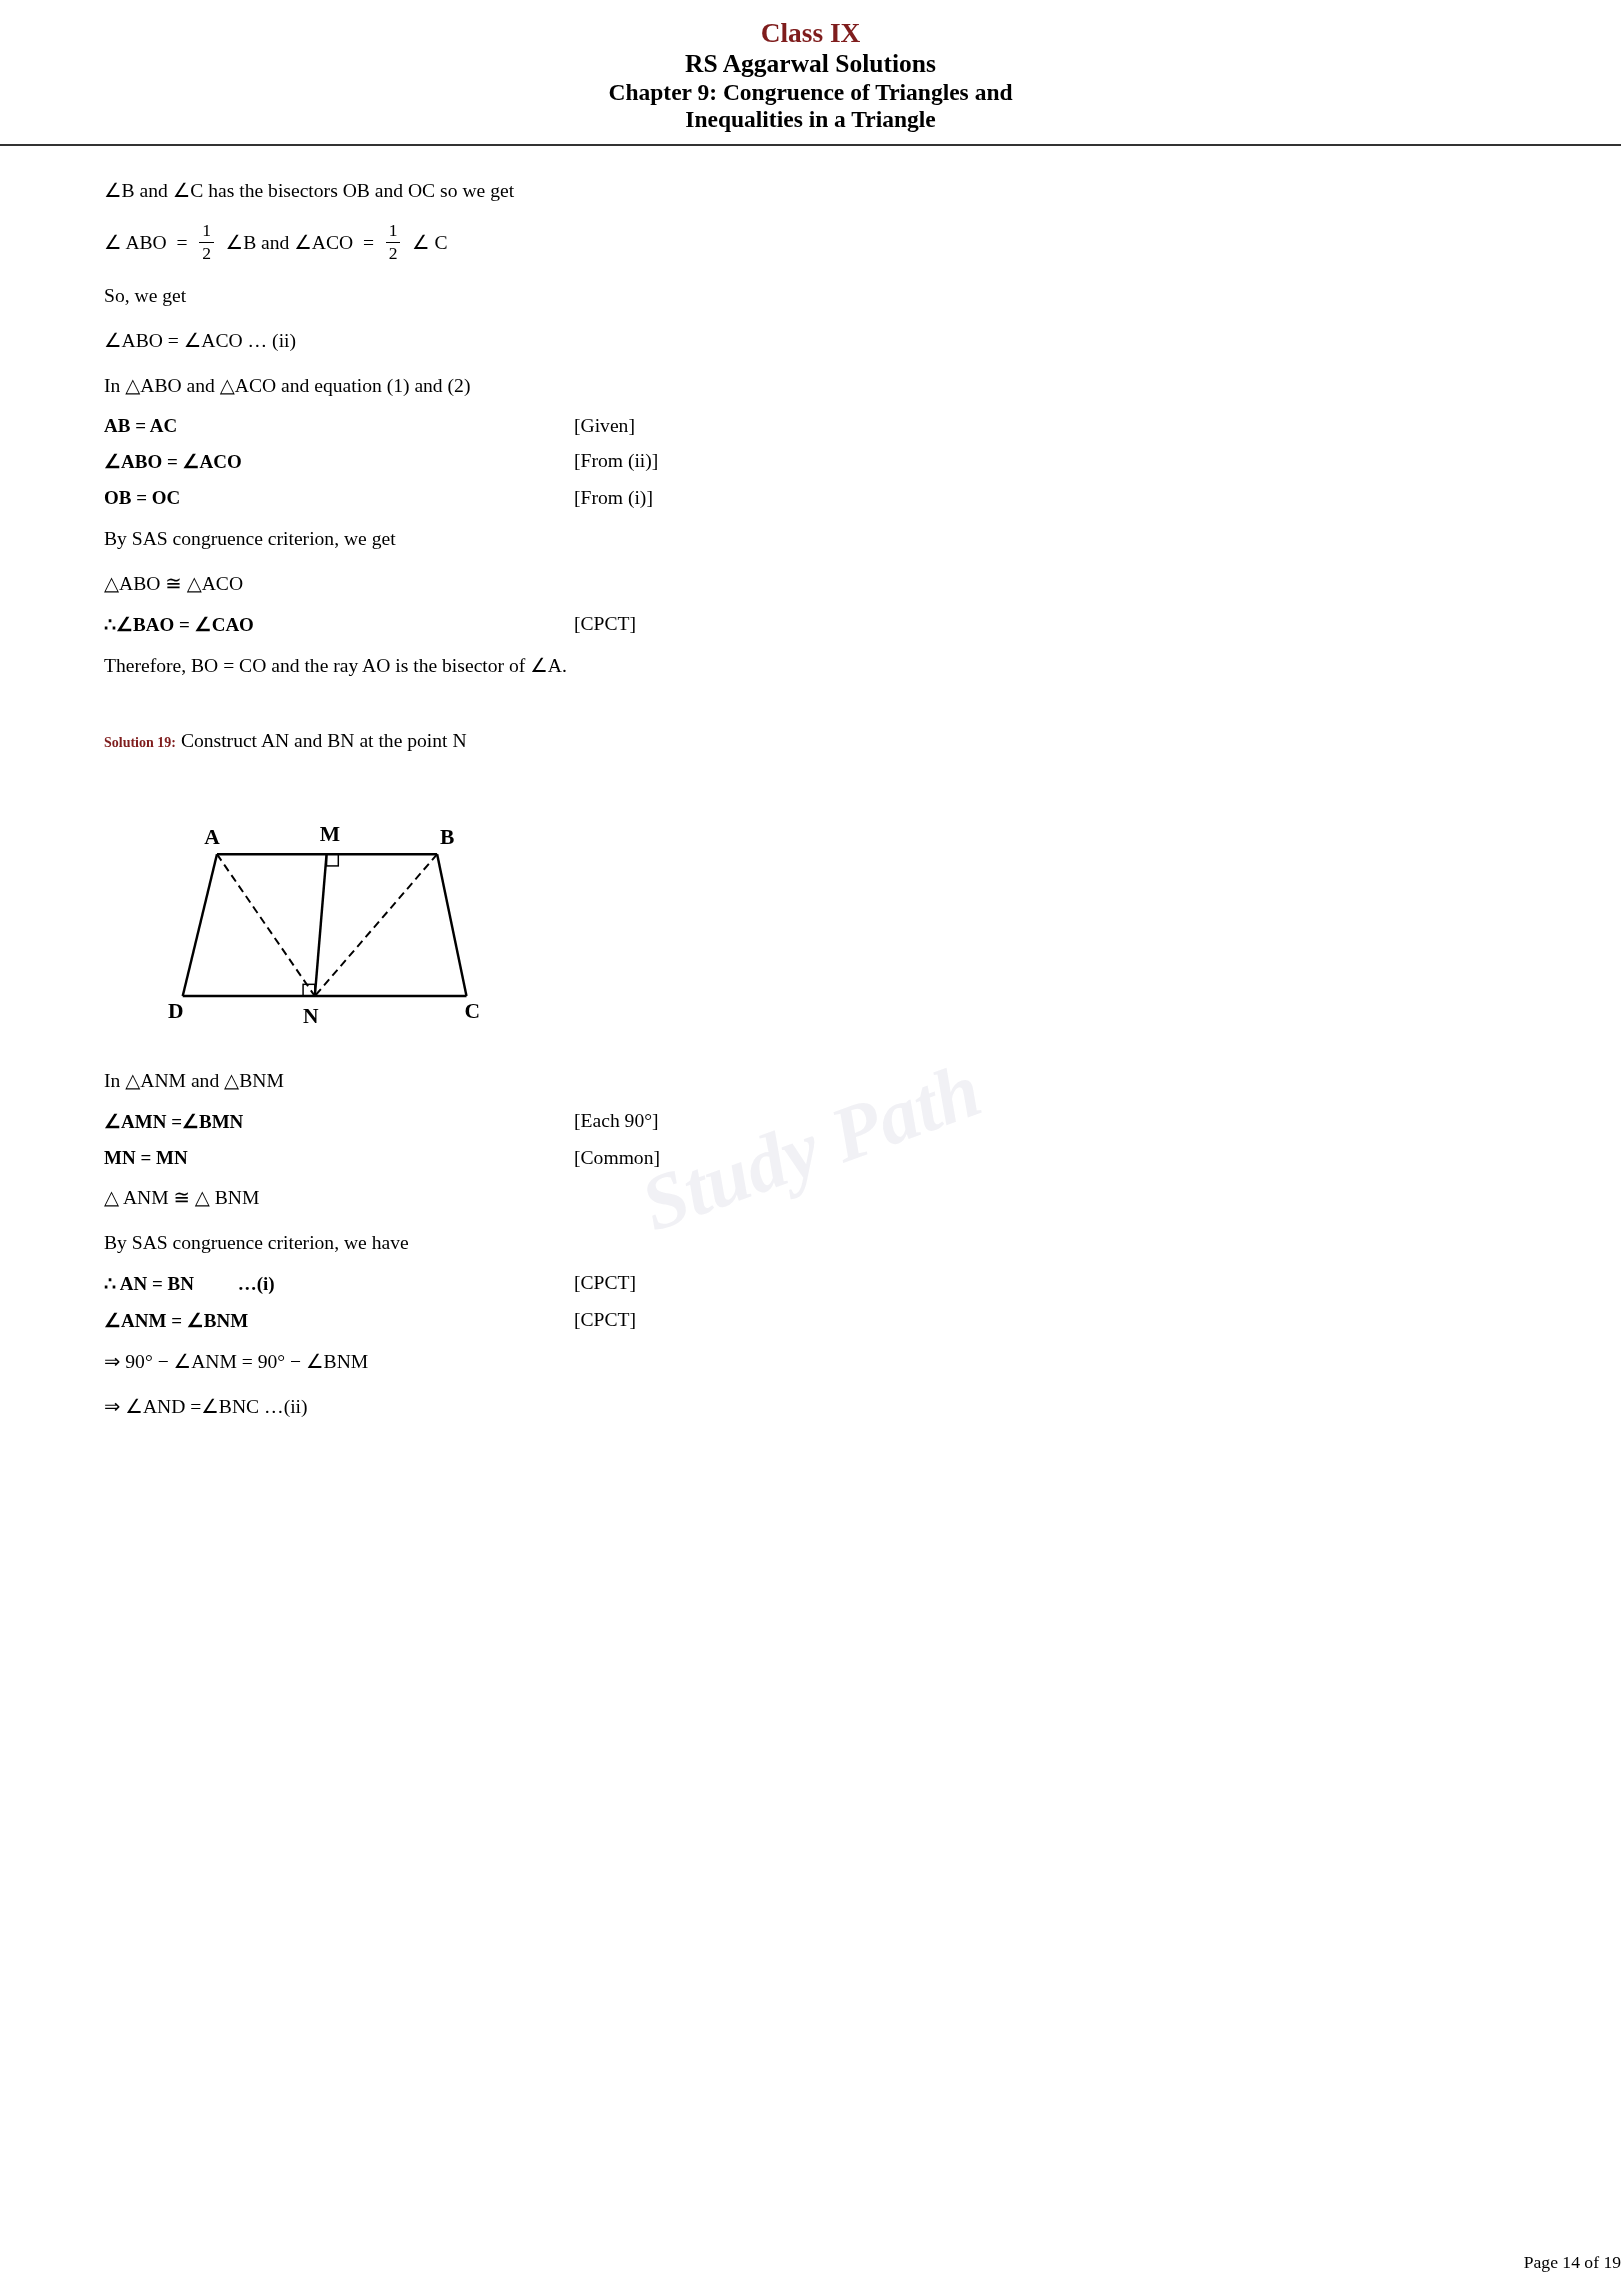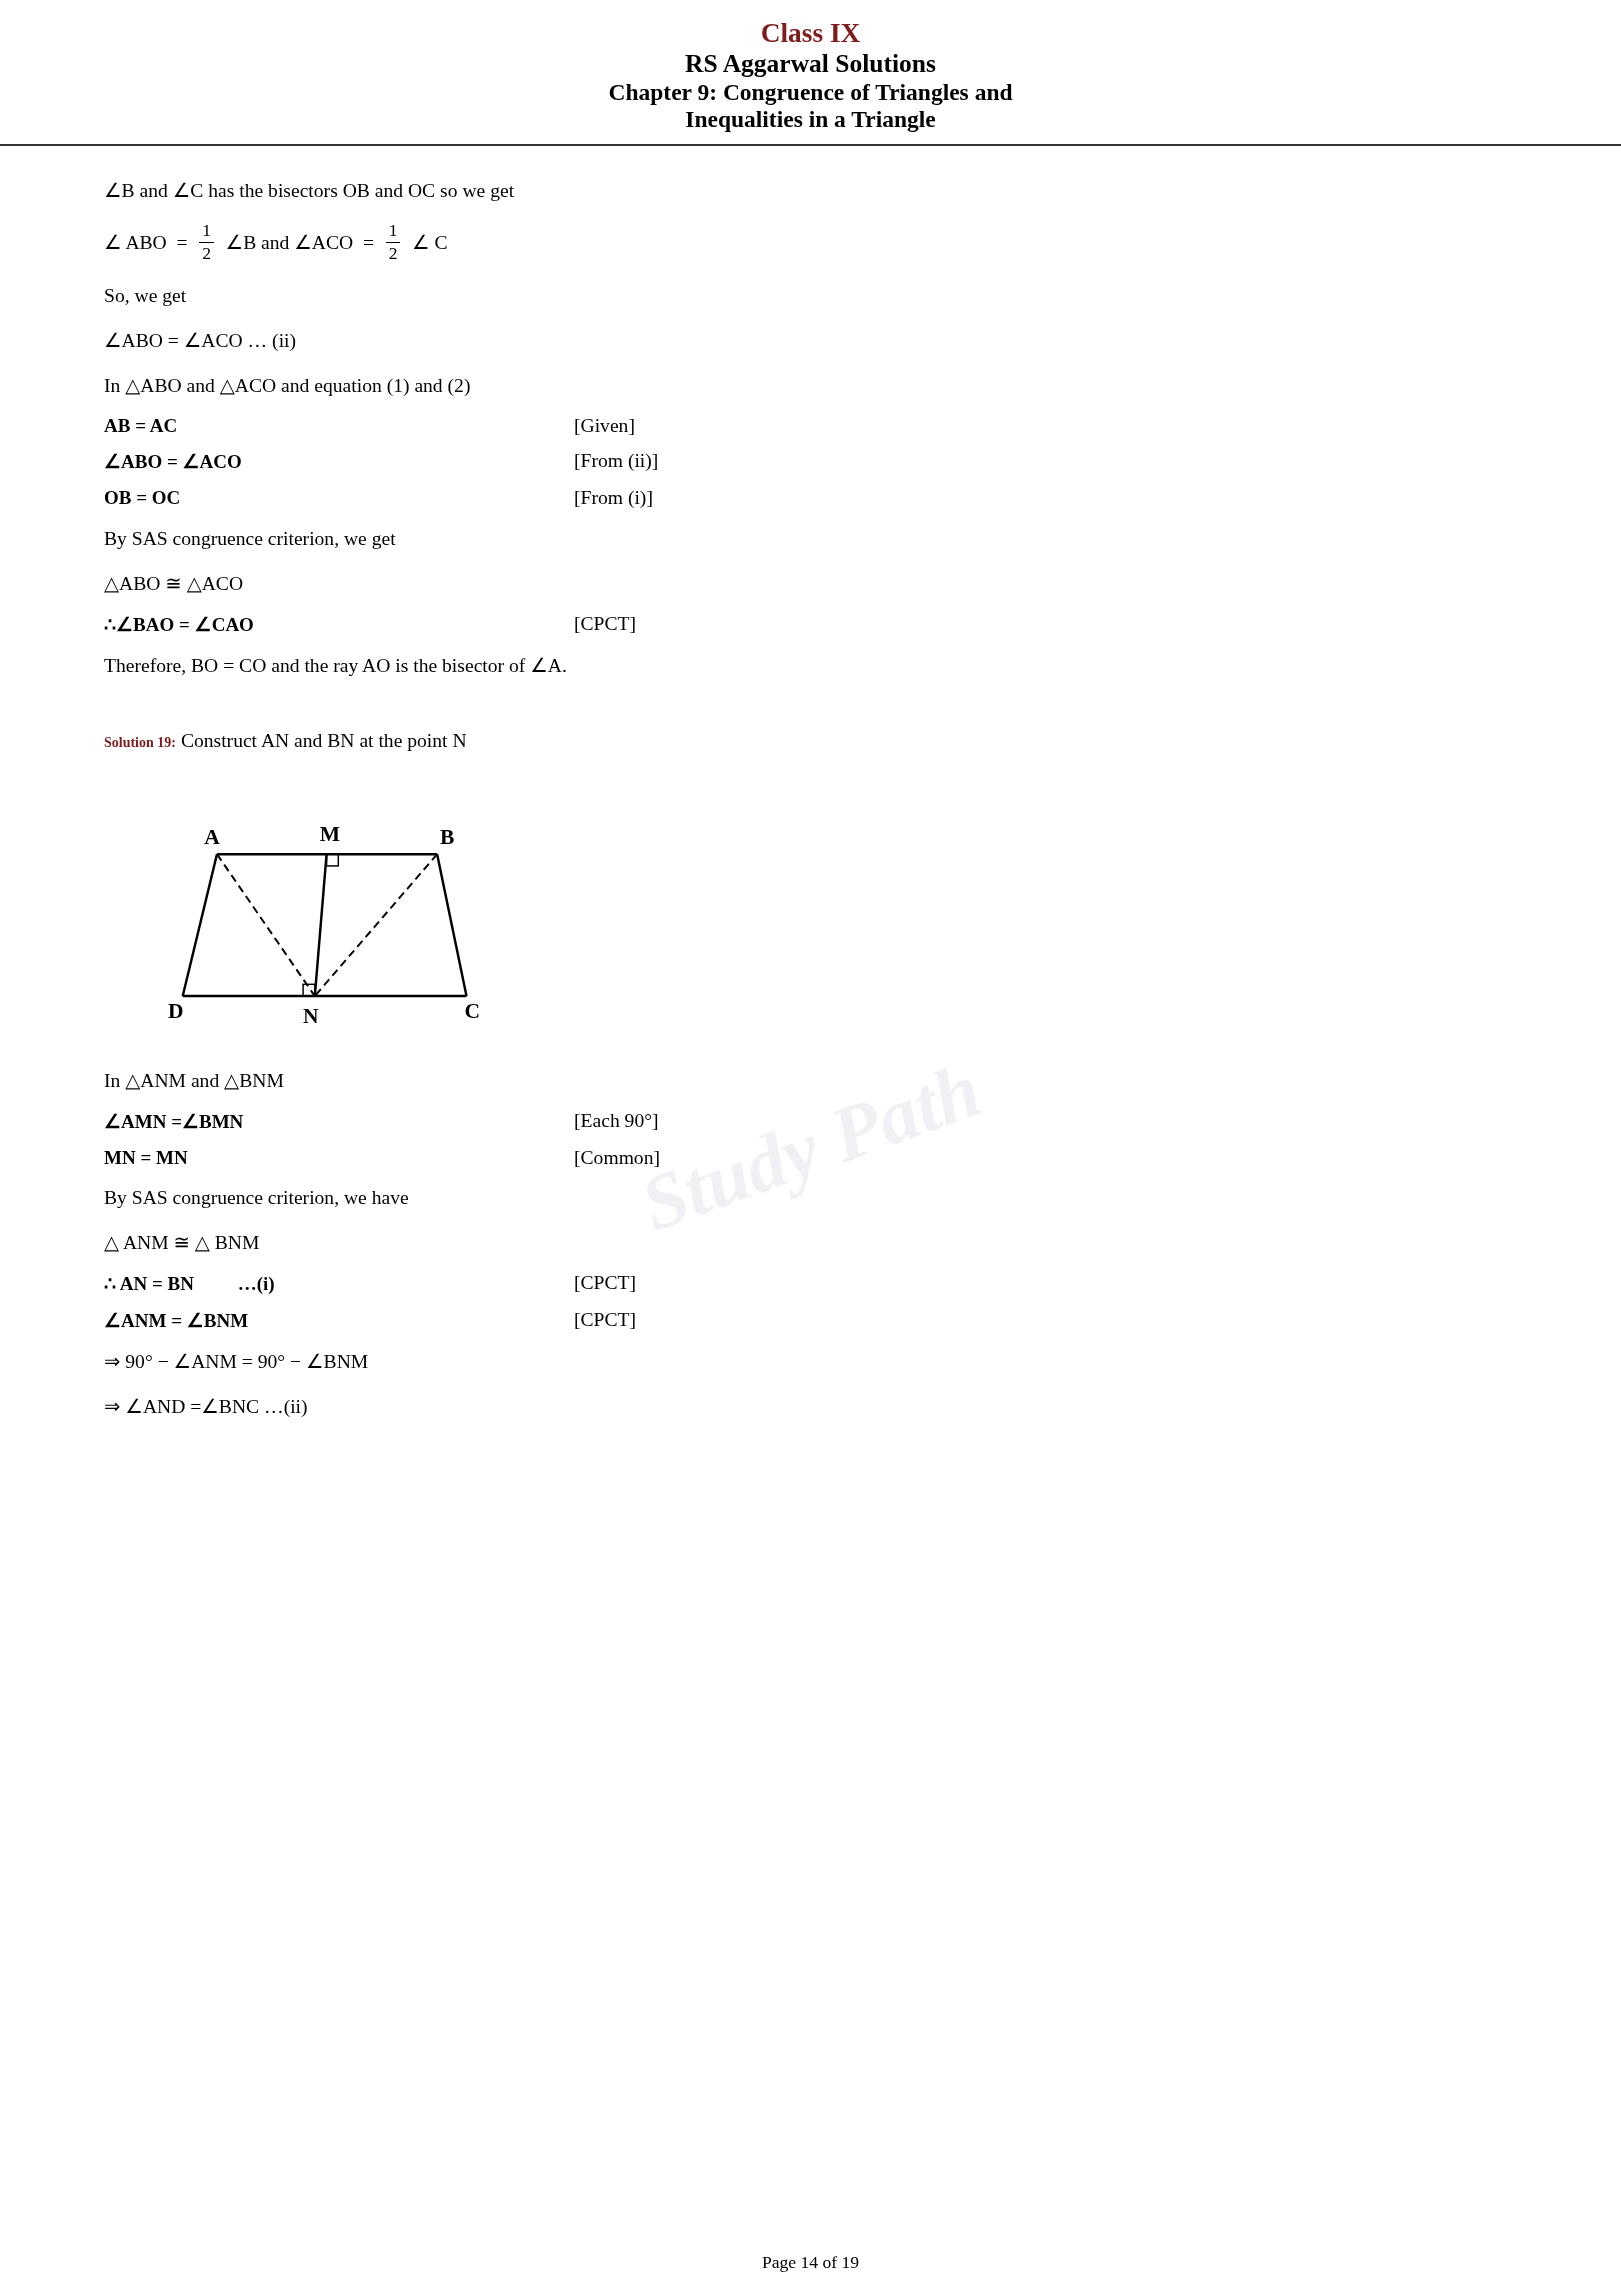--- a/index.html
+++ b/index.html
@@ -243,9 +243,9 @@
       <div class="two-col-right">[Common]</div>
     </div>
 
+    <div class="line">△ ANM ≅ △ BNM</div>
+
     <div class="line">By SAS congruence criterion, we have</div>
-
-    <div class="line">△ ANM ≅ △ BNM</div>
 
     <div class="two-col">
       <div class="two-col-left">

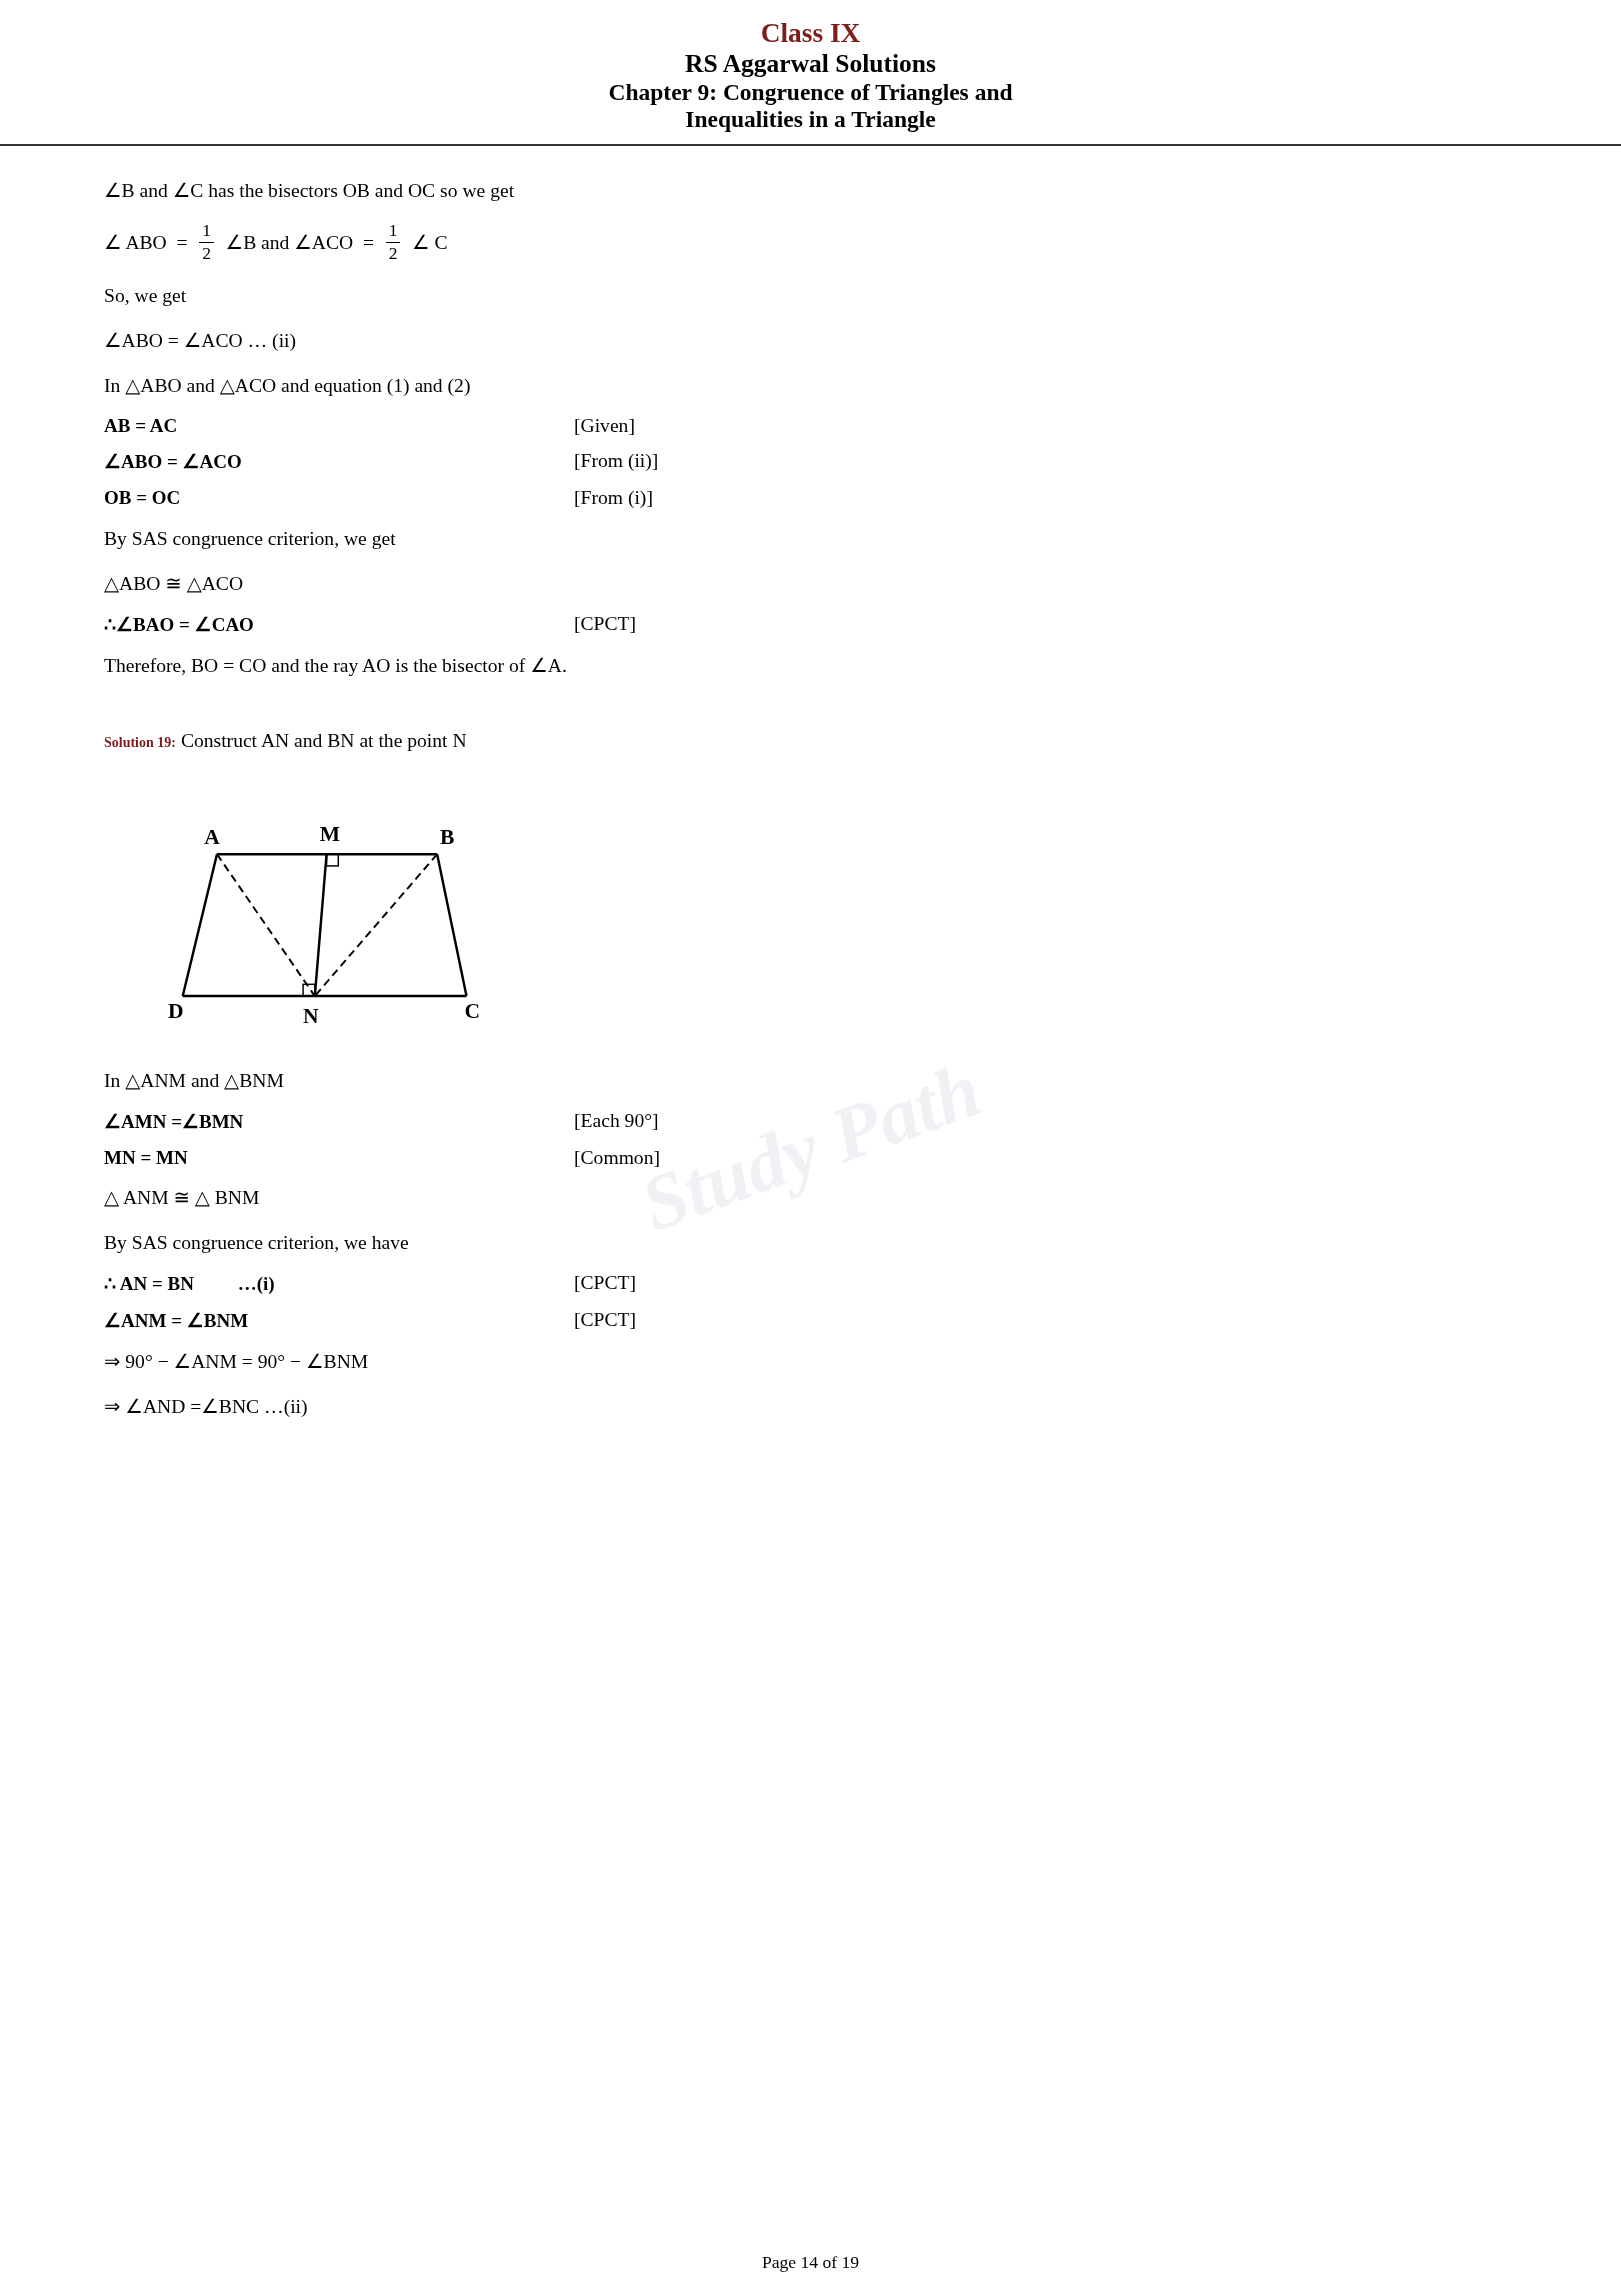--- a/index.html
+++ b/index.html
@@ -114,7 +114,7 @@
       position: absolute;
       bottom: 19.6px;
       width: 100%;
-      text-align: center;
+      text-align: right;
       font-size: 17.6px;
       color: #000;
     }

